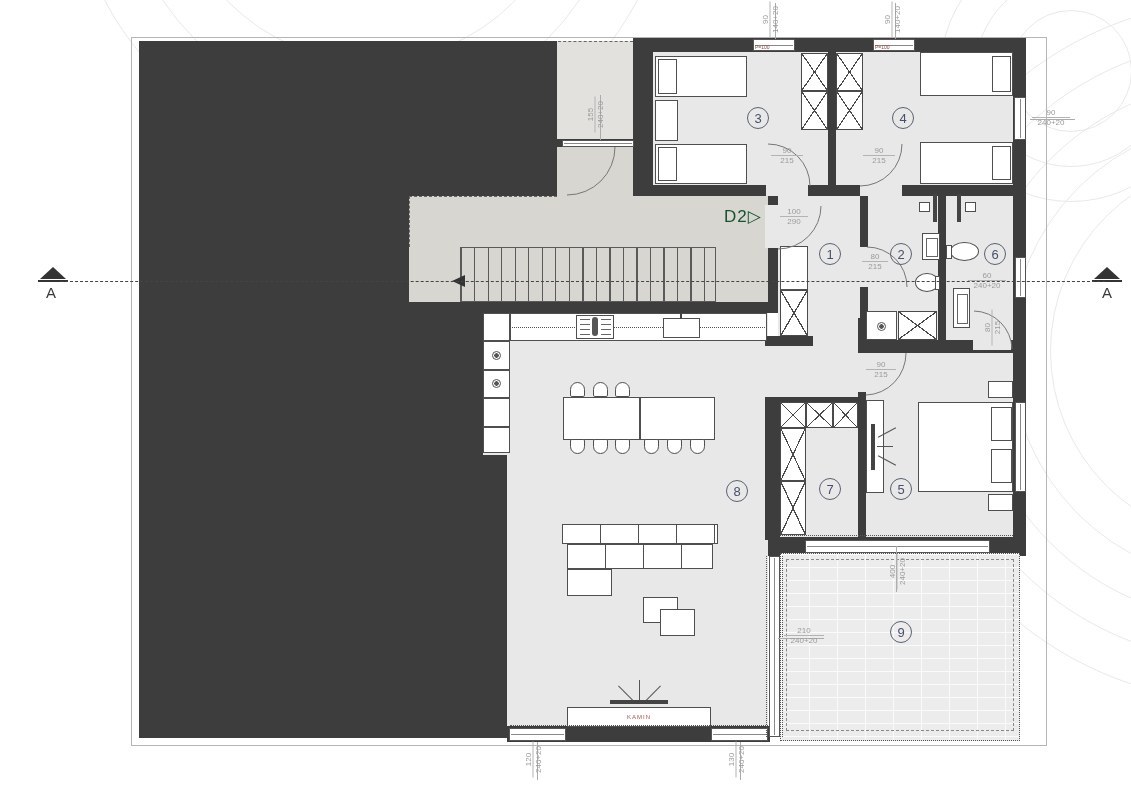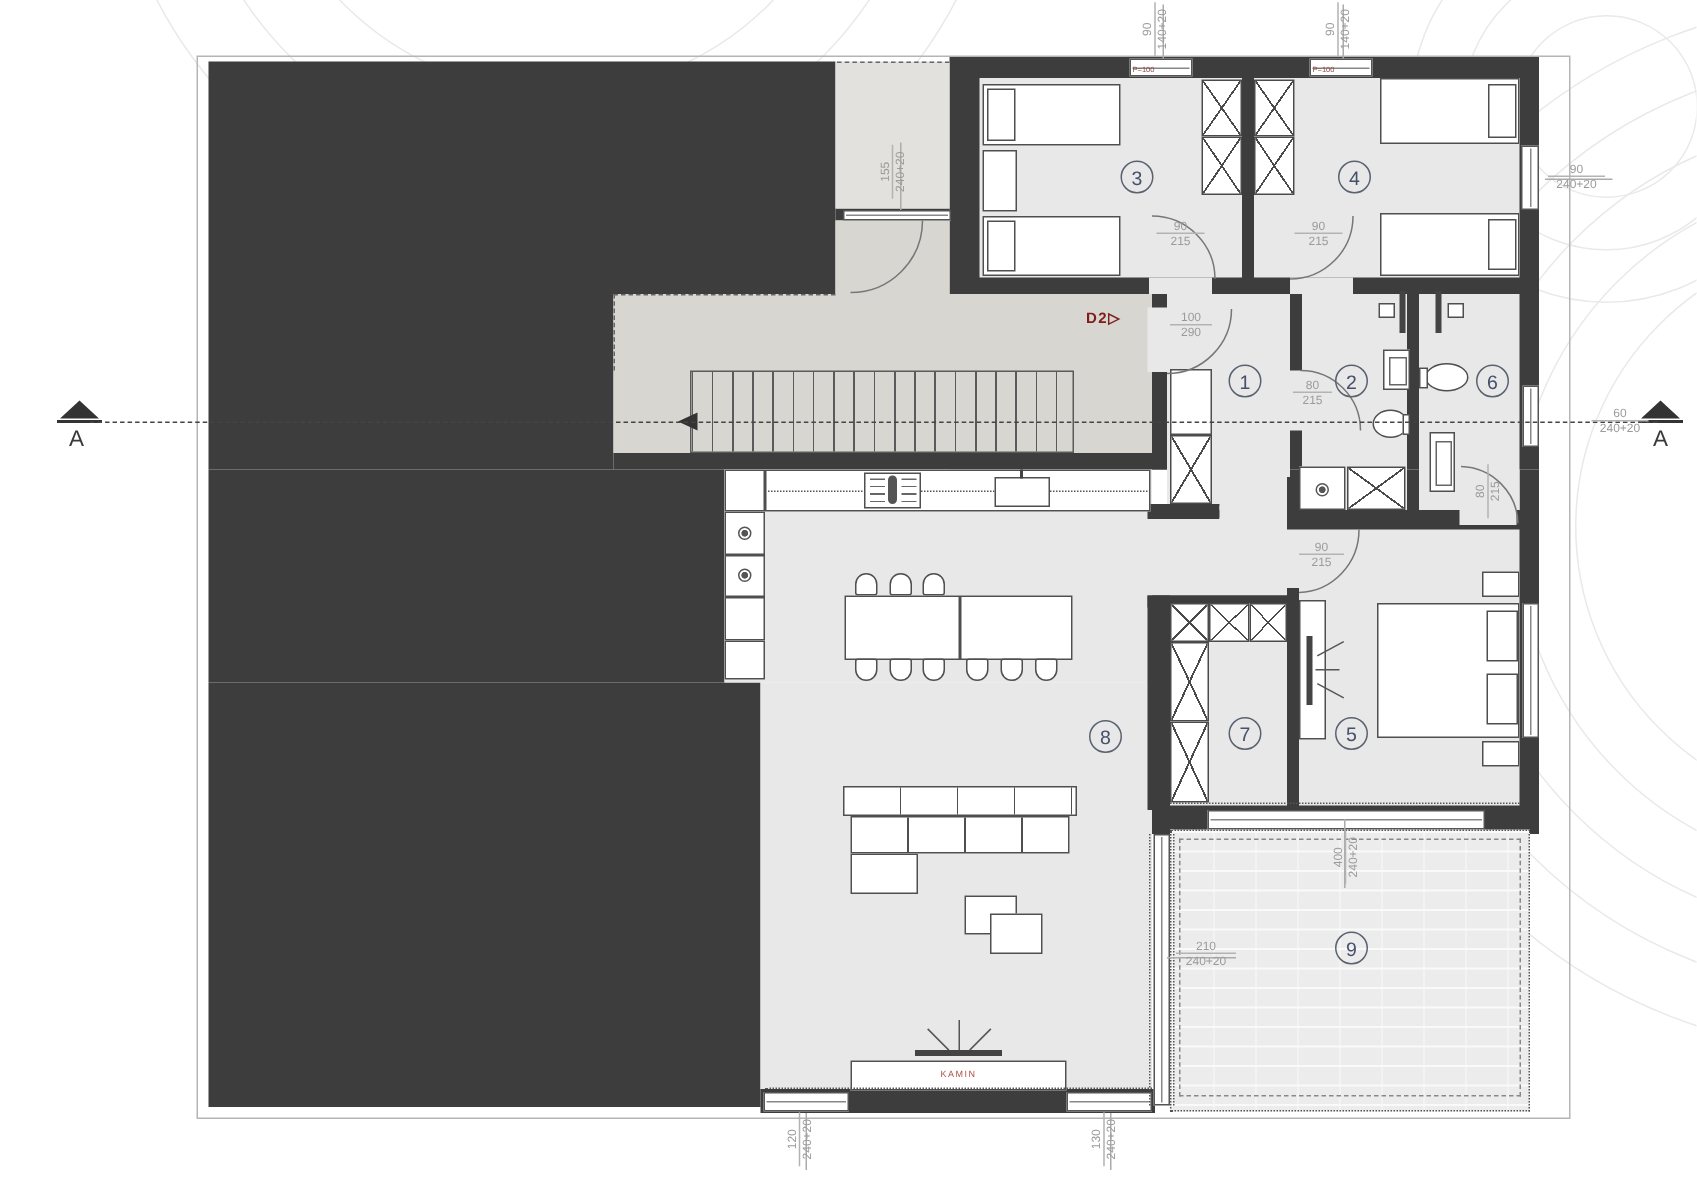--- a/index.html
+++ b/index.html
@@ -50,7 +50,7 @@
   .tri-left{position:absolute;width:0;height:0;border-top:6px solid transparent;
     border-bottom:6px solid transparent;border-right:13px solid #333;}
   .alabel{position:absolute;font-size:15px;color:#3a3a3a;z-index:30;}
-  .d2label{position:absolute;font-size:10px;font-weight:bold;color:#7f1d1d;z-index:30;letter-spacing:1px;}
+  .d2label{position:absolute;font-size:17px;font-weight:normal;color:#14532d;z-index:30;letter-spacing:1px;}
   .kamin{position:absolute;color:#b0524b;font-size:6px;letter-spacing:1px;text-align:center;z-index:26;}
   .parapet{position:absolute;font-size:5px;color:#8b4a42;z-index:26;}
   .ray{position:absolute;width:1px;background:#555;}

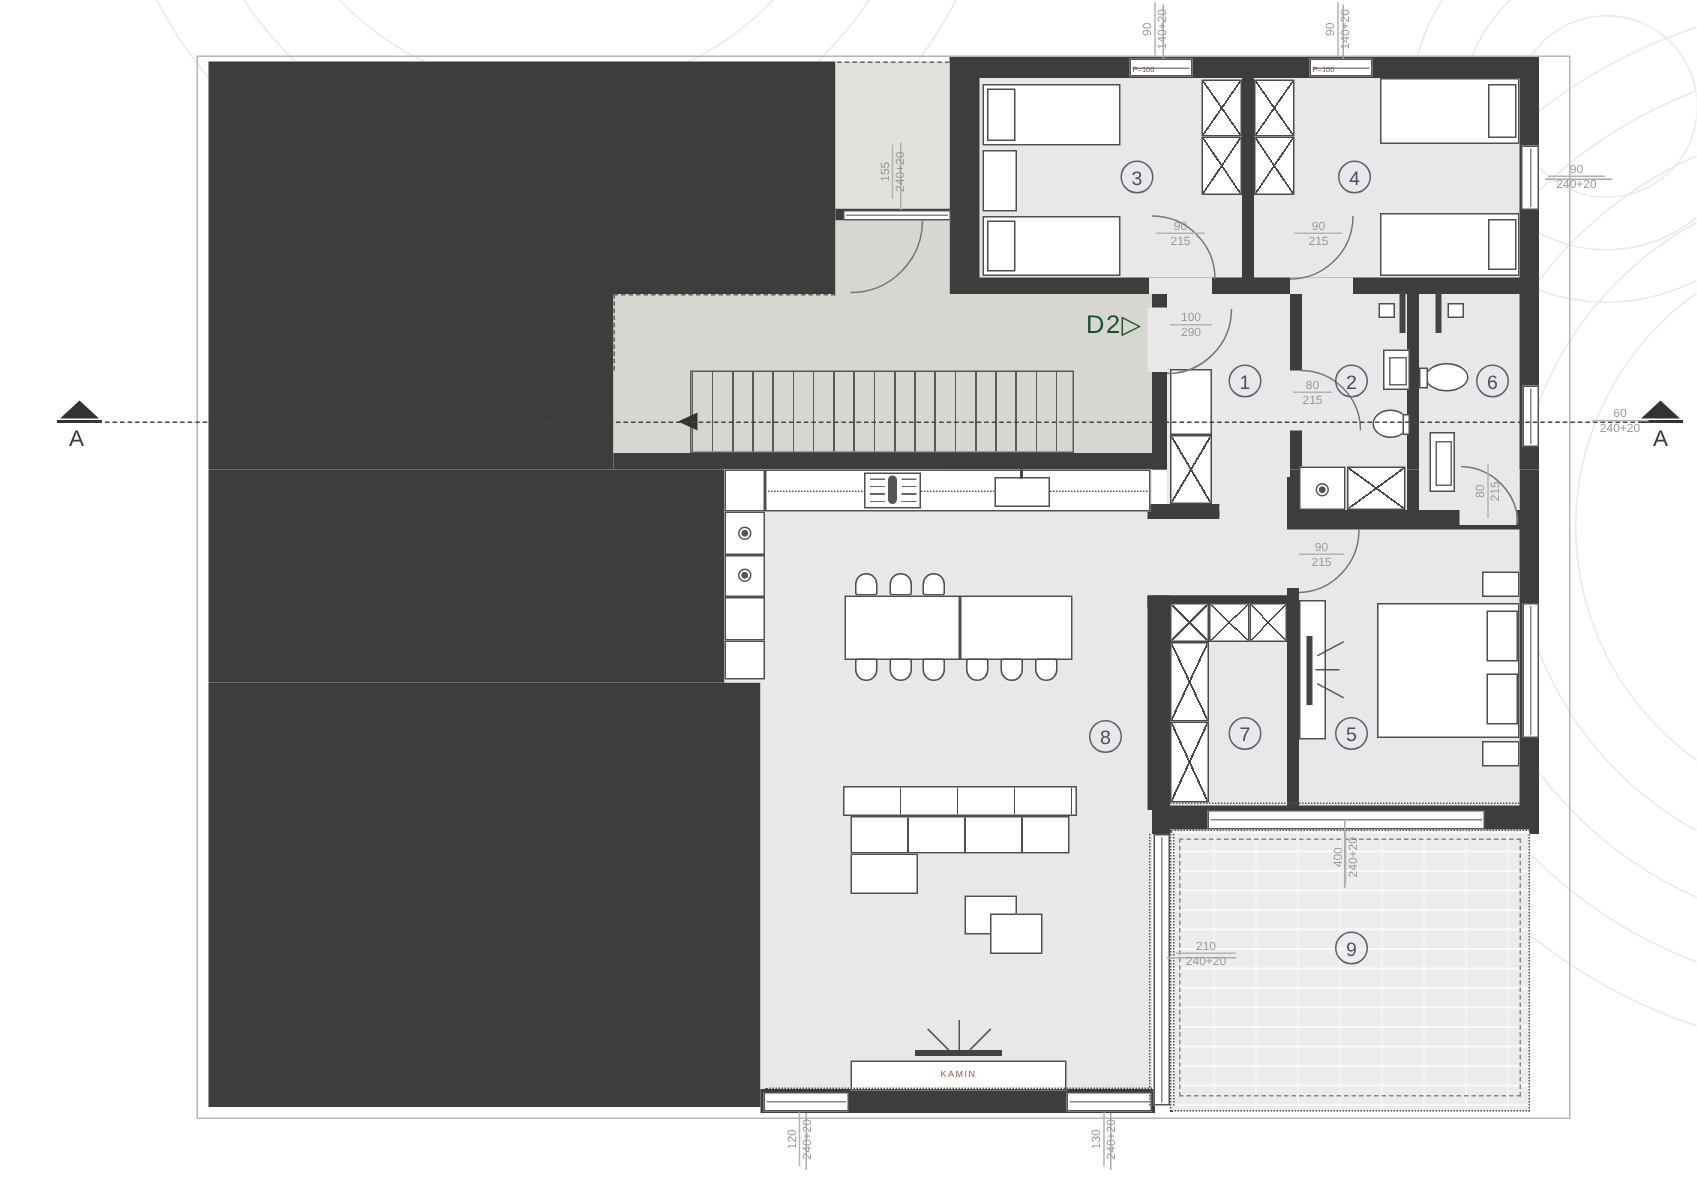--- a/index.html
+++ b/index.html
@@ -286,7 +286,7 @@
     <div class="da">90</div>
     <div class="db">240+20</div>
   </div>
-<div class="dim" style="left:1061px;top:271px;width:38px">
+<div class="dim" style="left:968px;top:271px;width:38px">
     <div class="da">60</div>
     <div class="db">240+20</div>
   </div>

